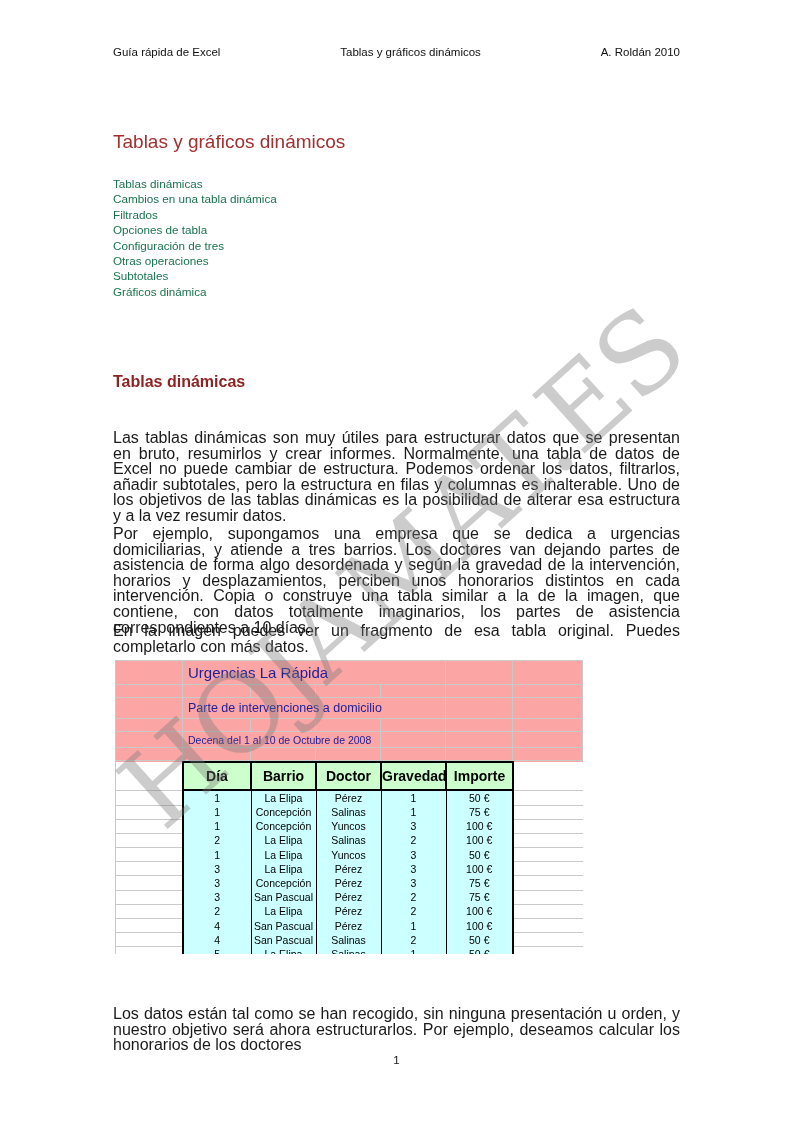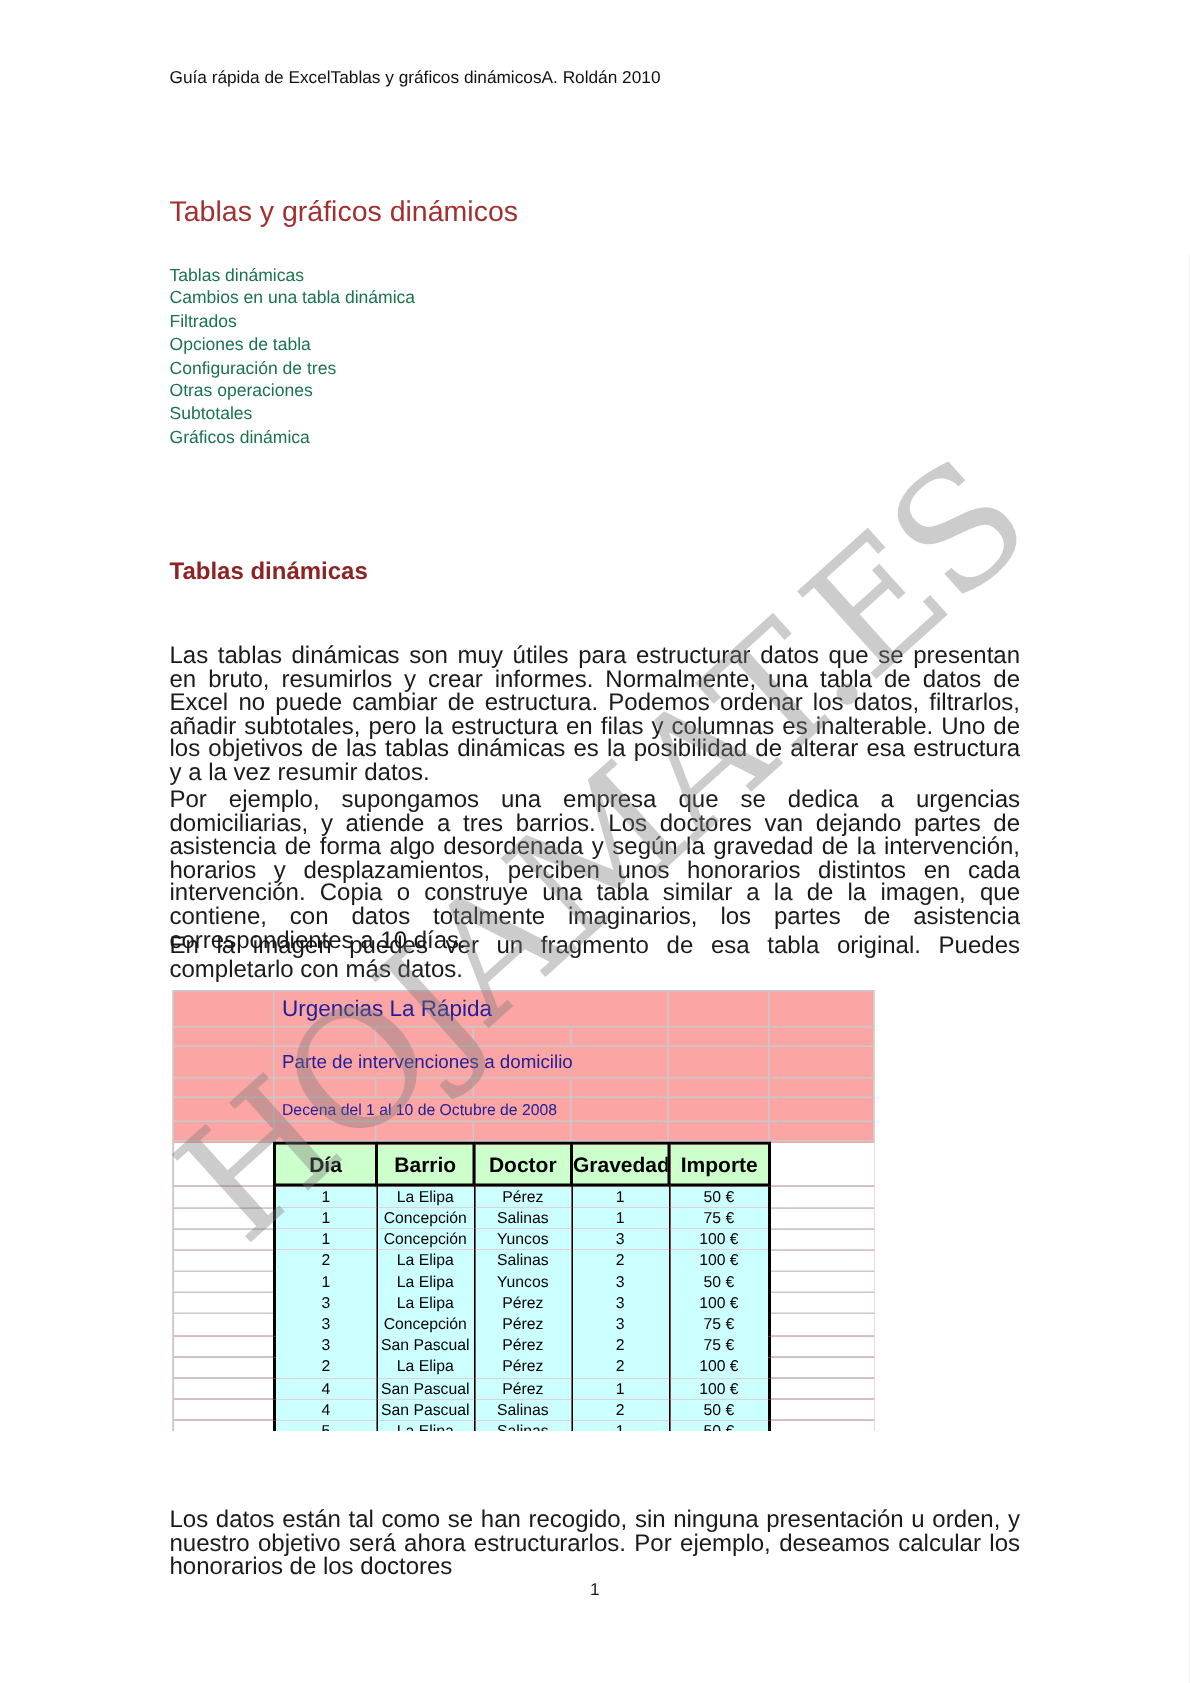--- a/index.html
+++ b/index.html
@@ -14,7 +14,7 @@
 
   
   .pageheader{position:absolute;top:46px;left:113px;width:567px;display:flex;
-              font-size:11.5px;color:#111;}
+              justify-content:space-between;font-size:11.5px;color:#111;}
 
   .doc-title{position:absolute;top:131px;left:113px;font-size:19px;color:#a33030;}
 

